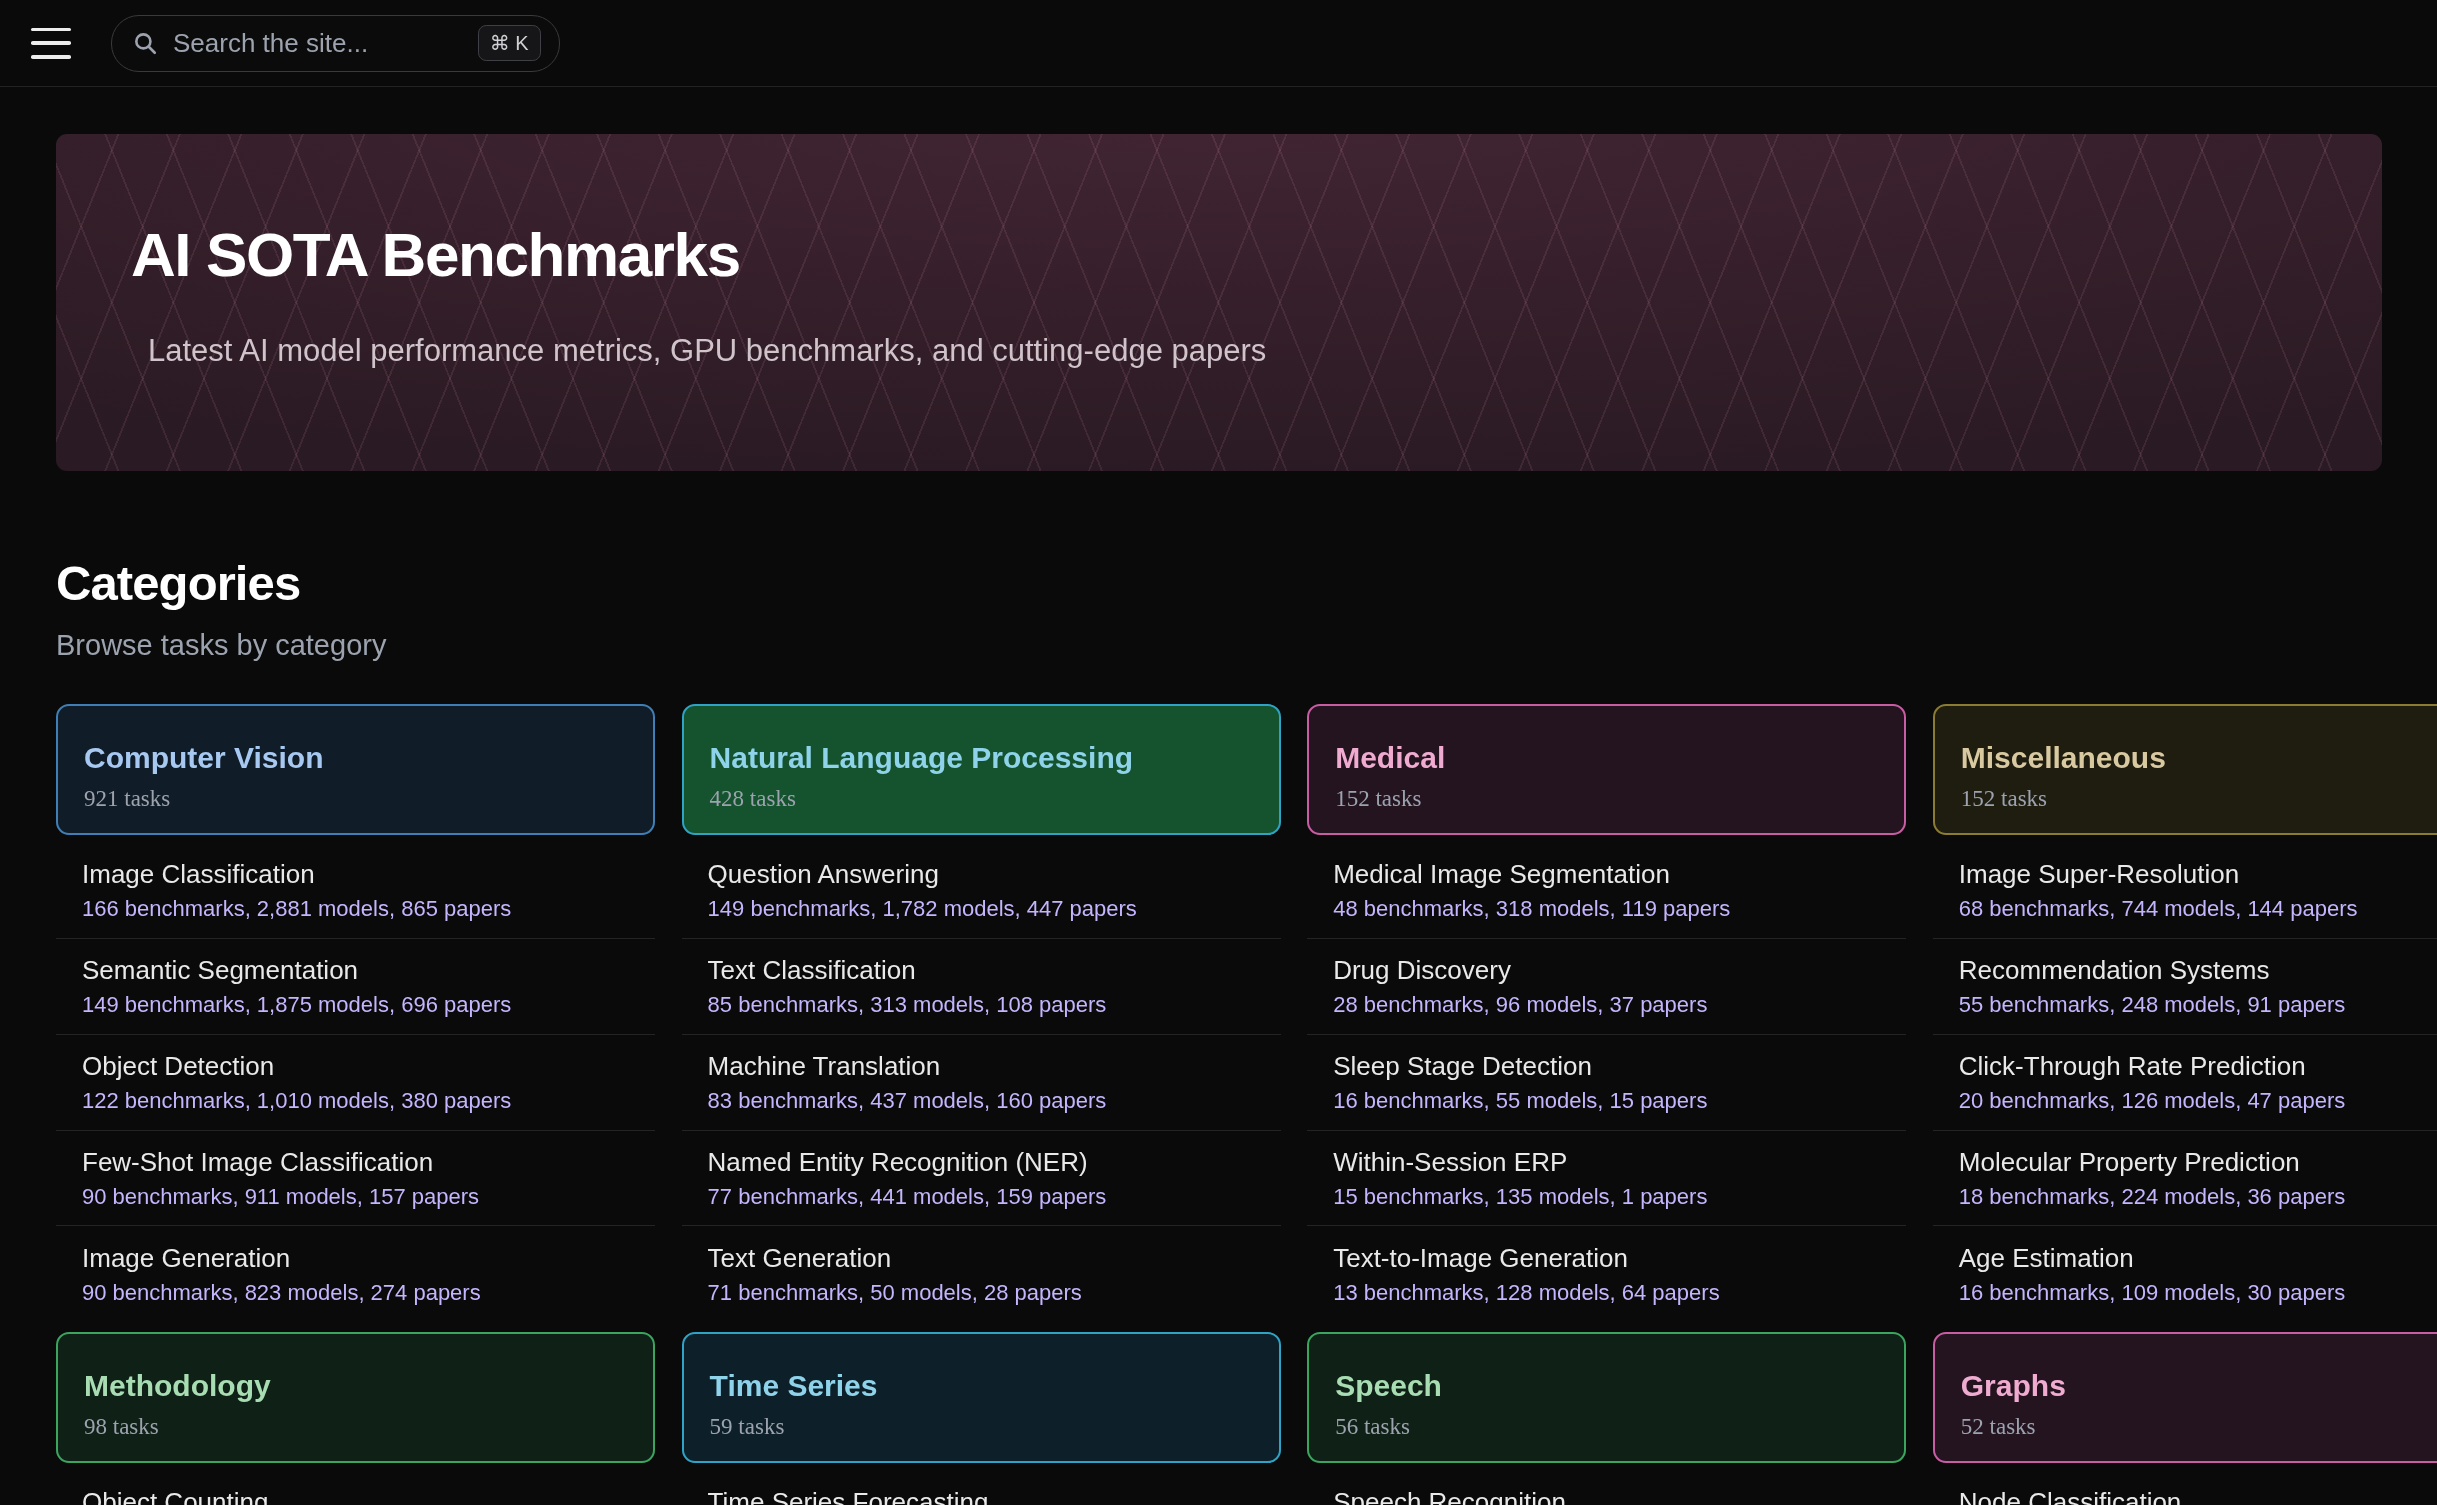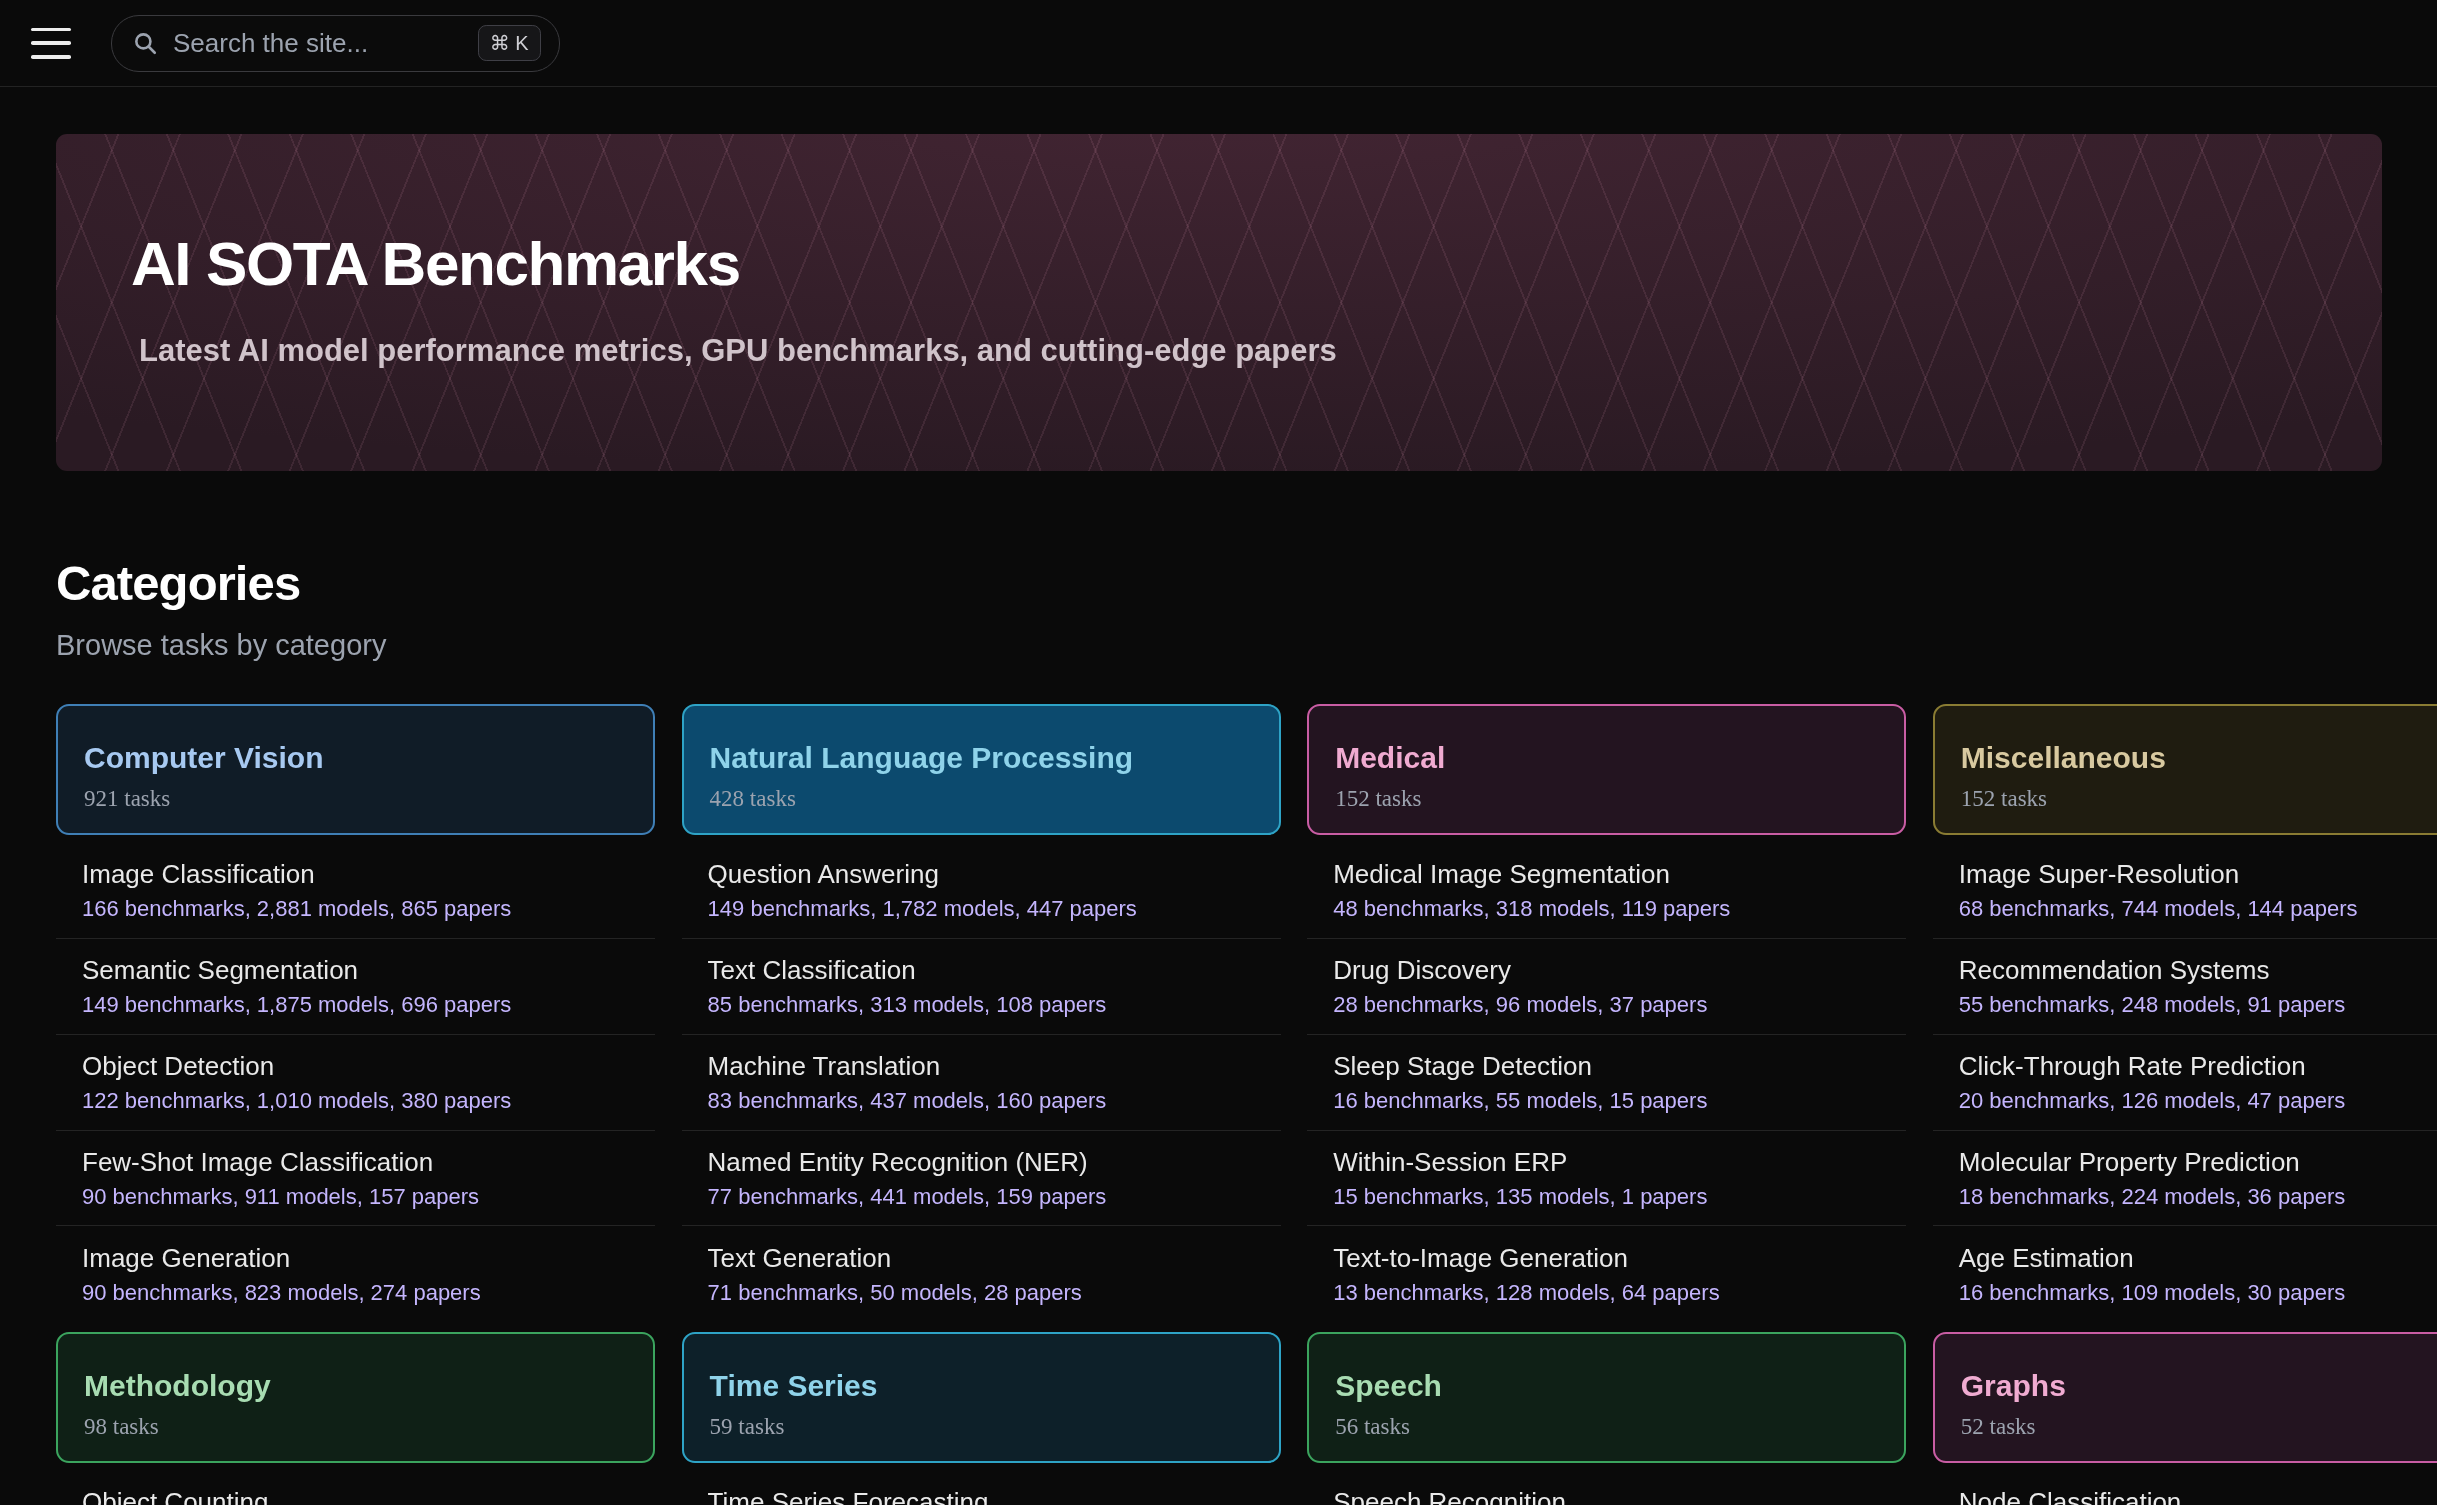--- a/index.html
+++ b/index.html
@@ -82,9 +82,9 @@
     color: #ffffff;
   }
   .hero-subtitle {
-    margin: 8px;
+    margin: 17px;
     font-size: 31px;
-    font-weight: 700;
+    font-weight: 400;
     color: #d0c3ca;
   }
 

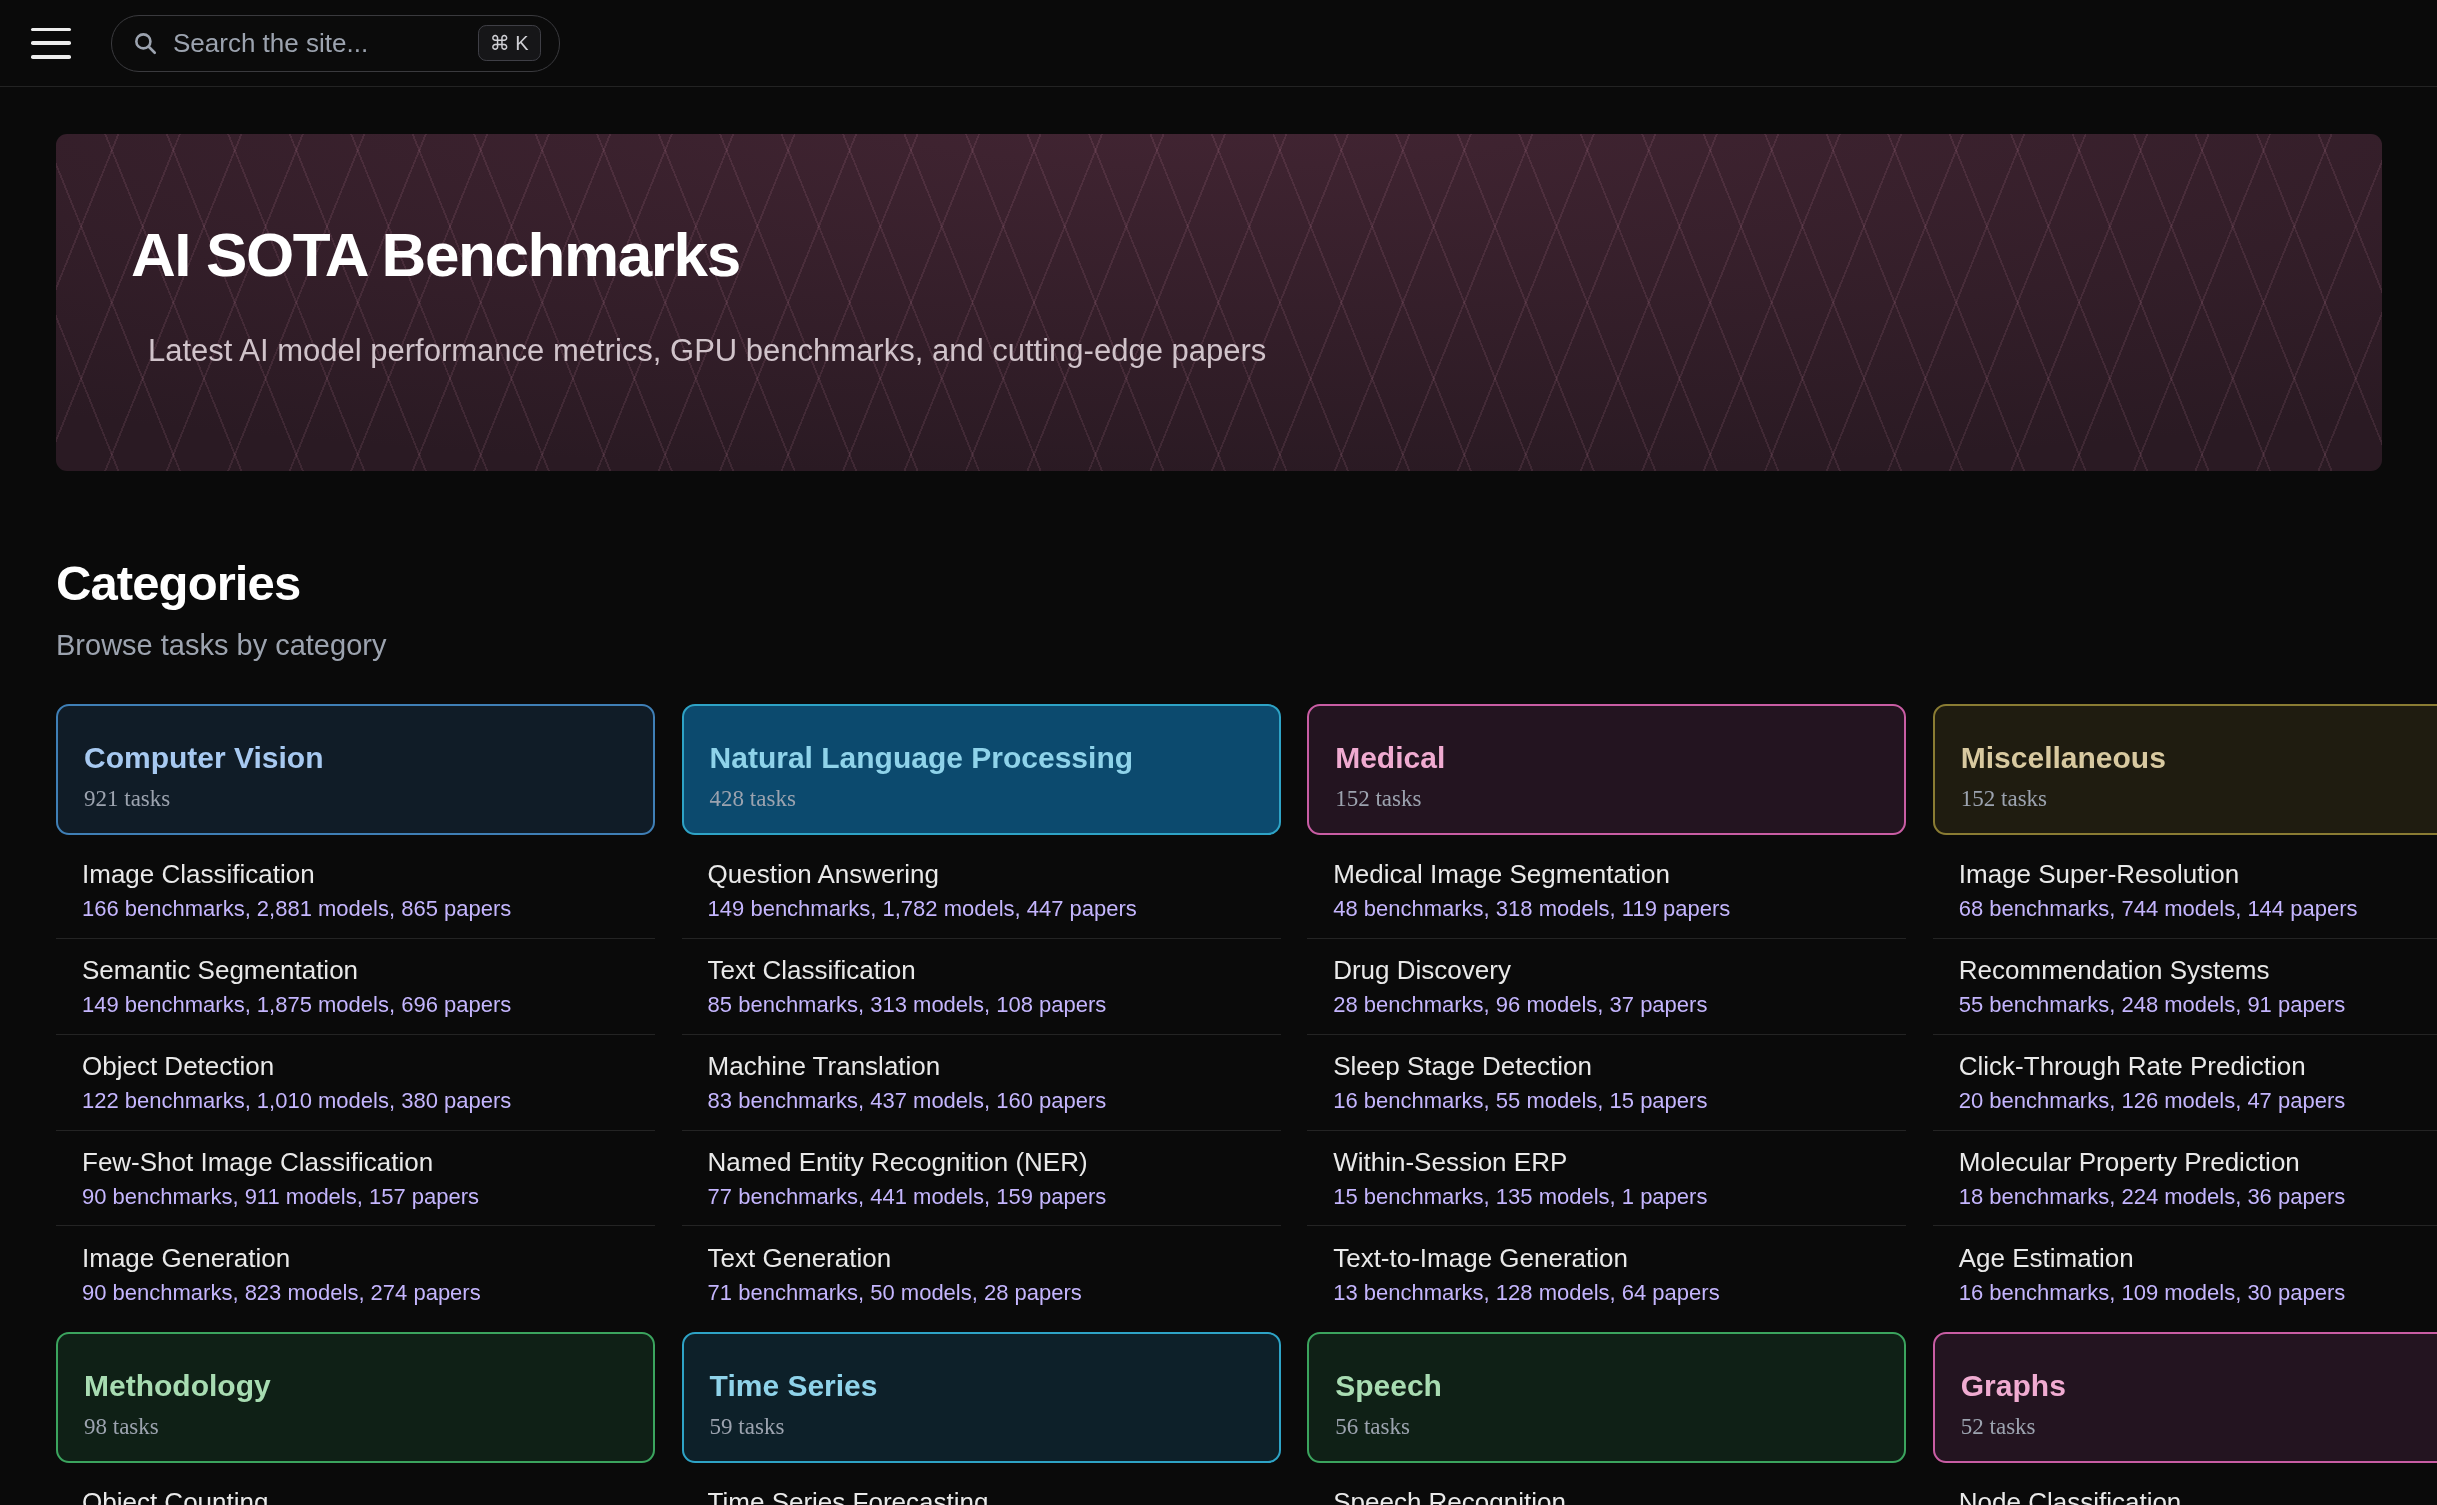--- a/index.html
+++ b/index.html
@@ -187,7 +187,7 @@
   </div>
 
   <div class="category-cell">
-    <div class="category-header" style="border-color: rgb(46, 163, 198); background: #0c4a6e;">
+    <div class="category-header" style="border-color: rgb(46, 163, 198); background: #14532d;">
       <div class="category-title" style="color: rgb(143, 211, 234);">Natural Language Processing</div>
       <div class="category-count">428 tasks</div>
     </div>

